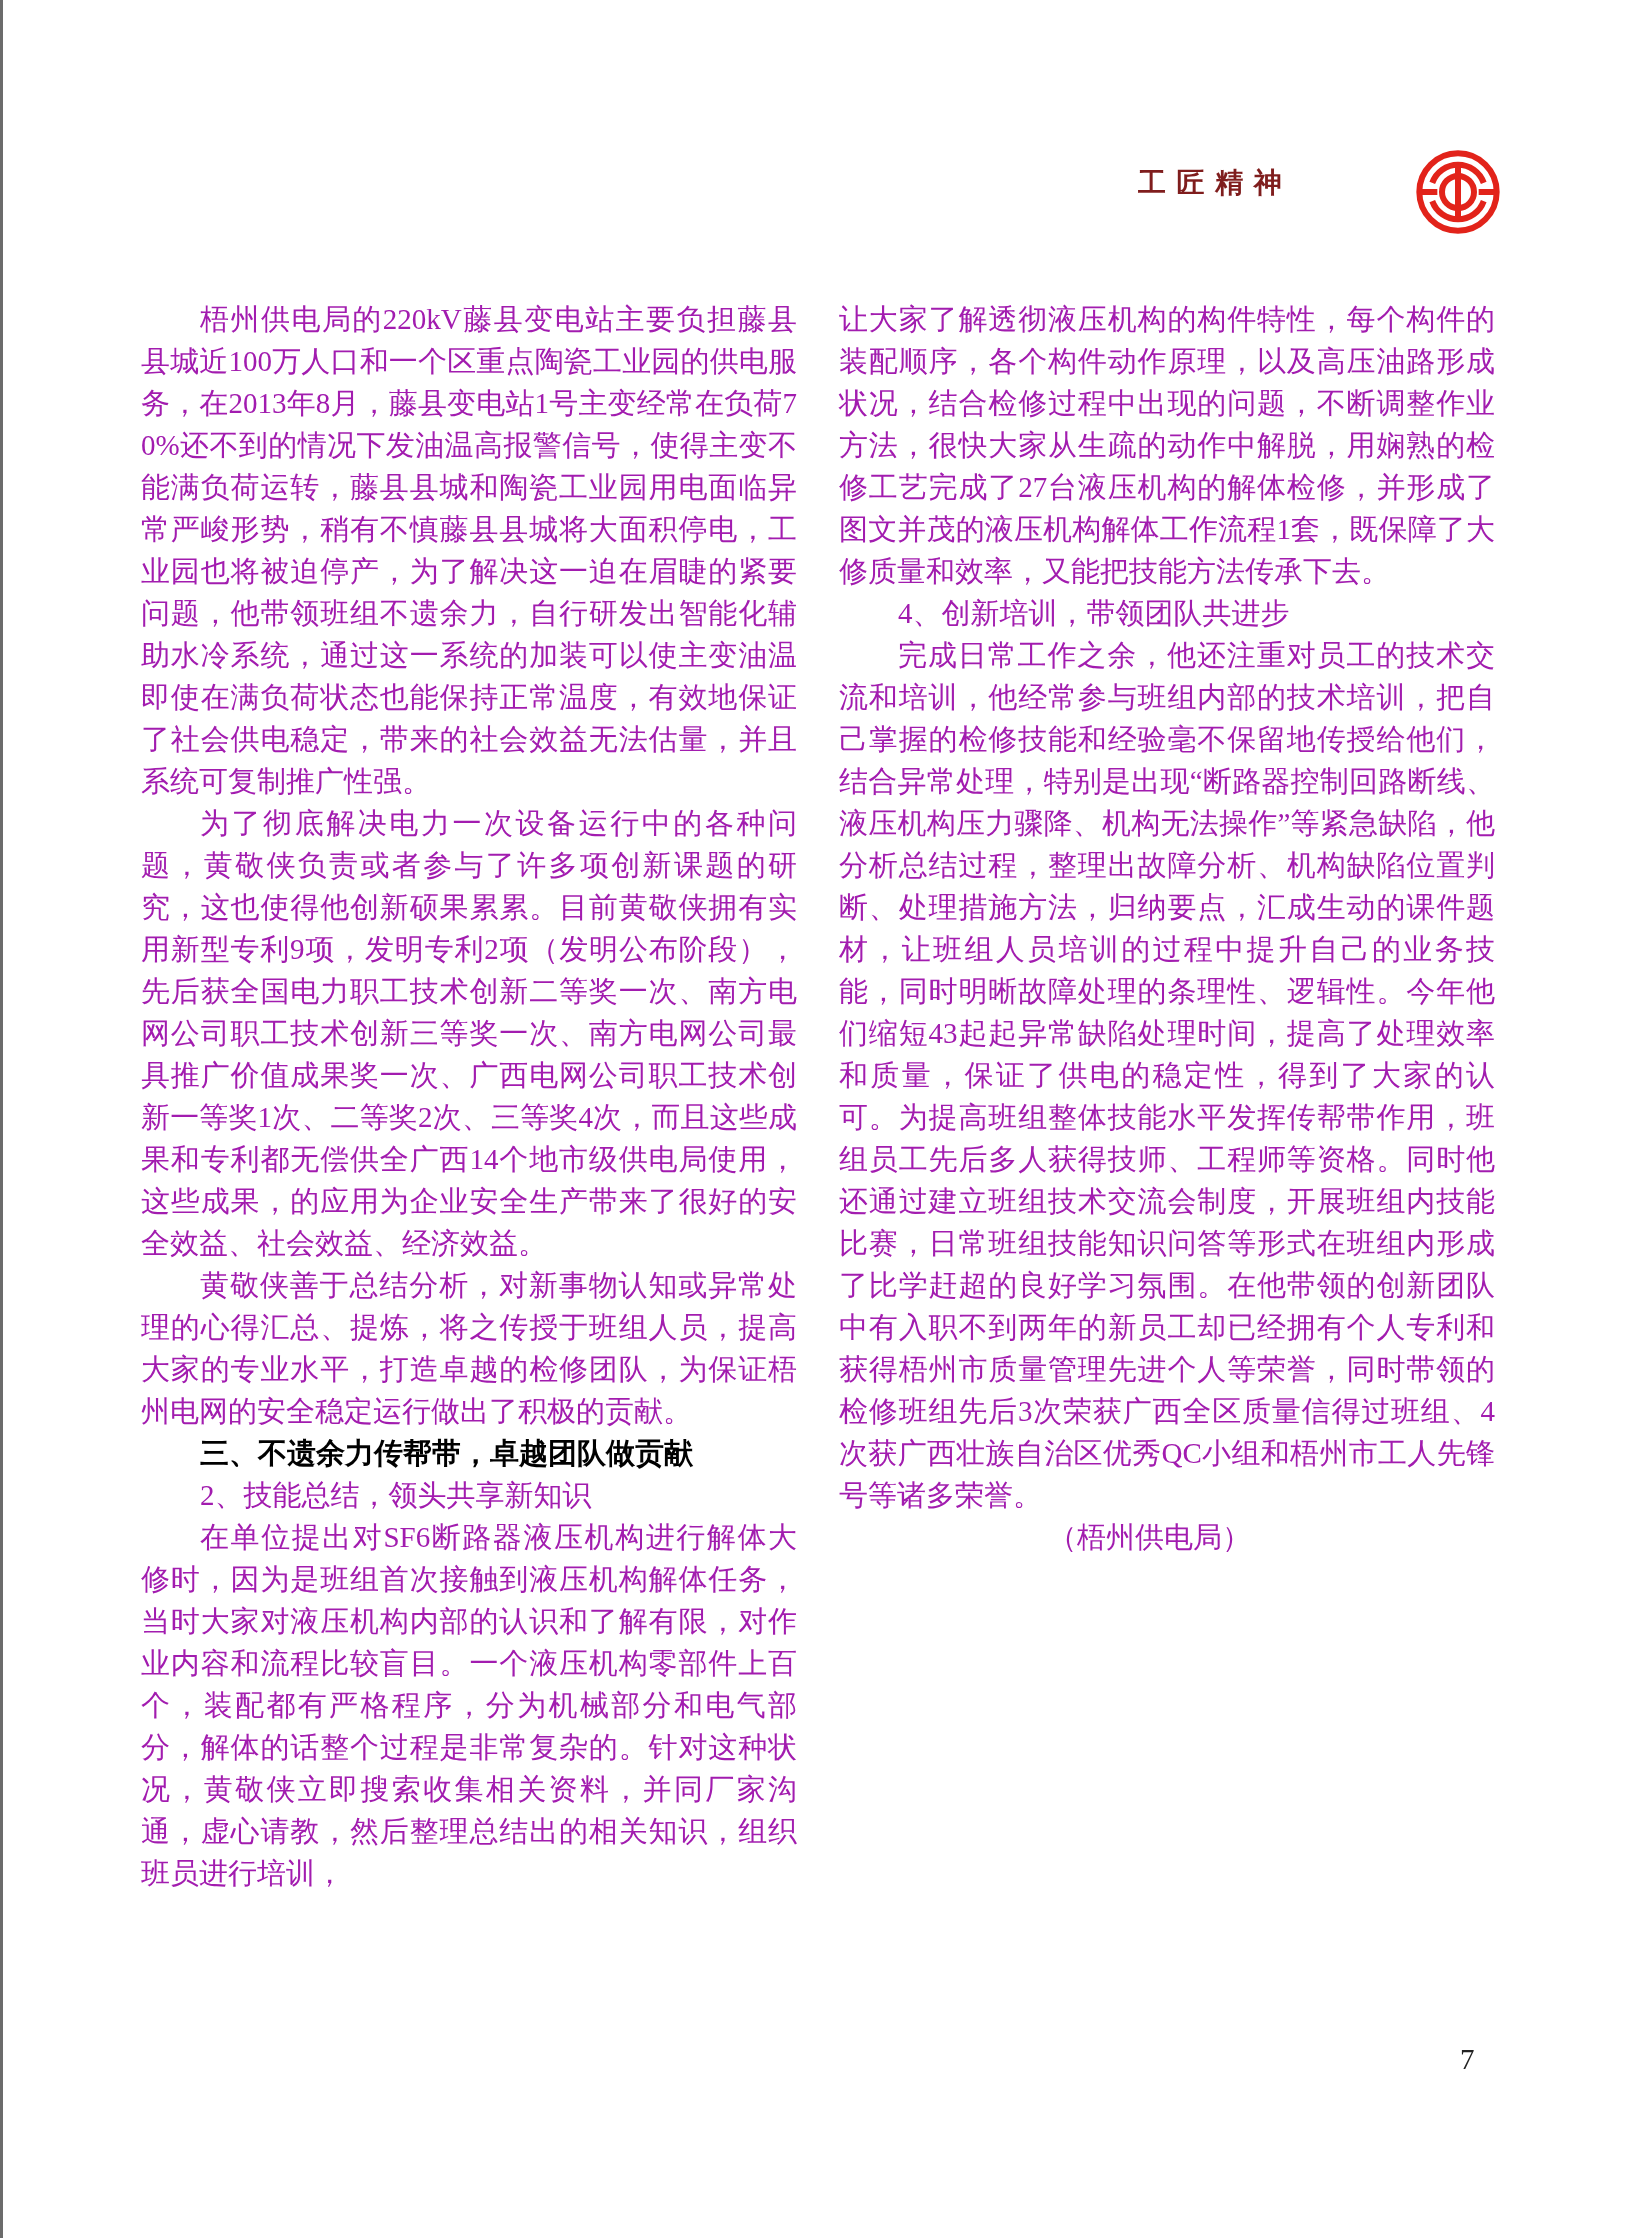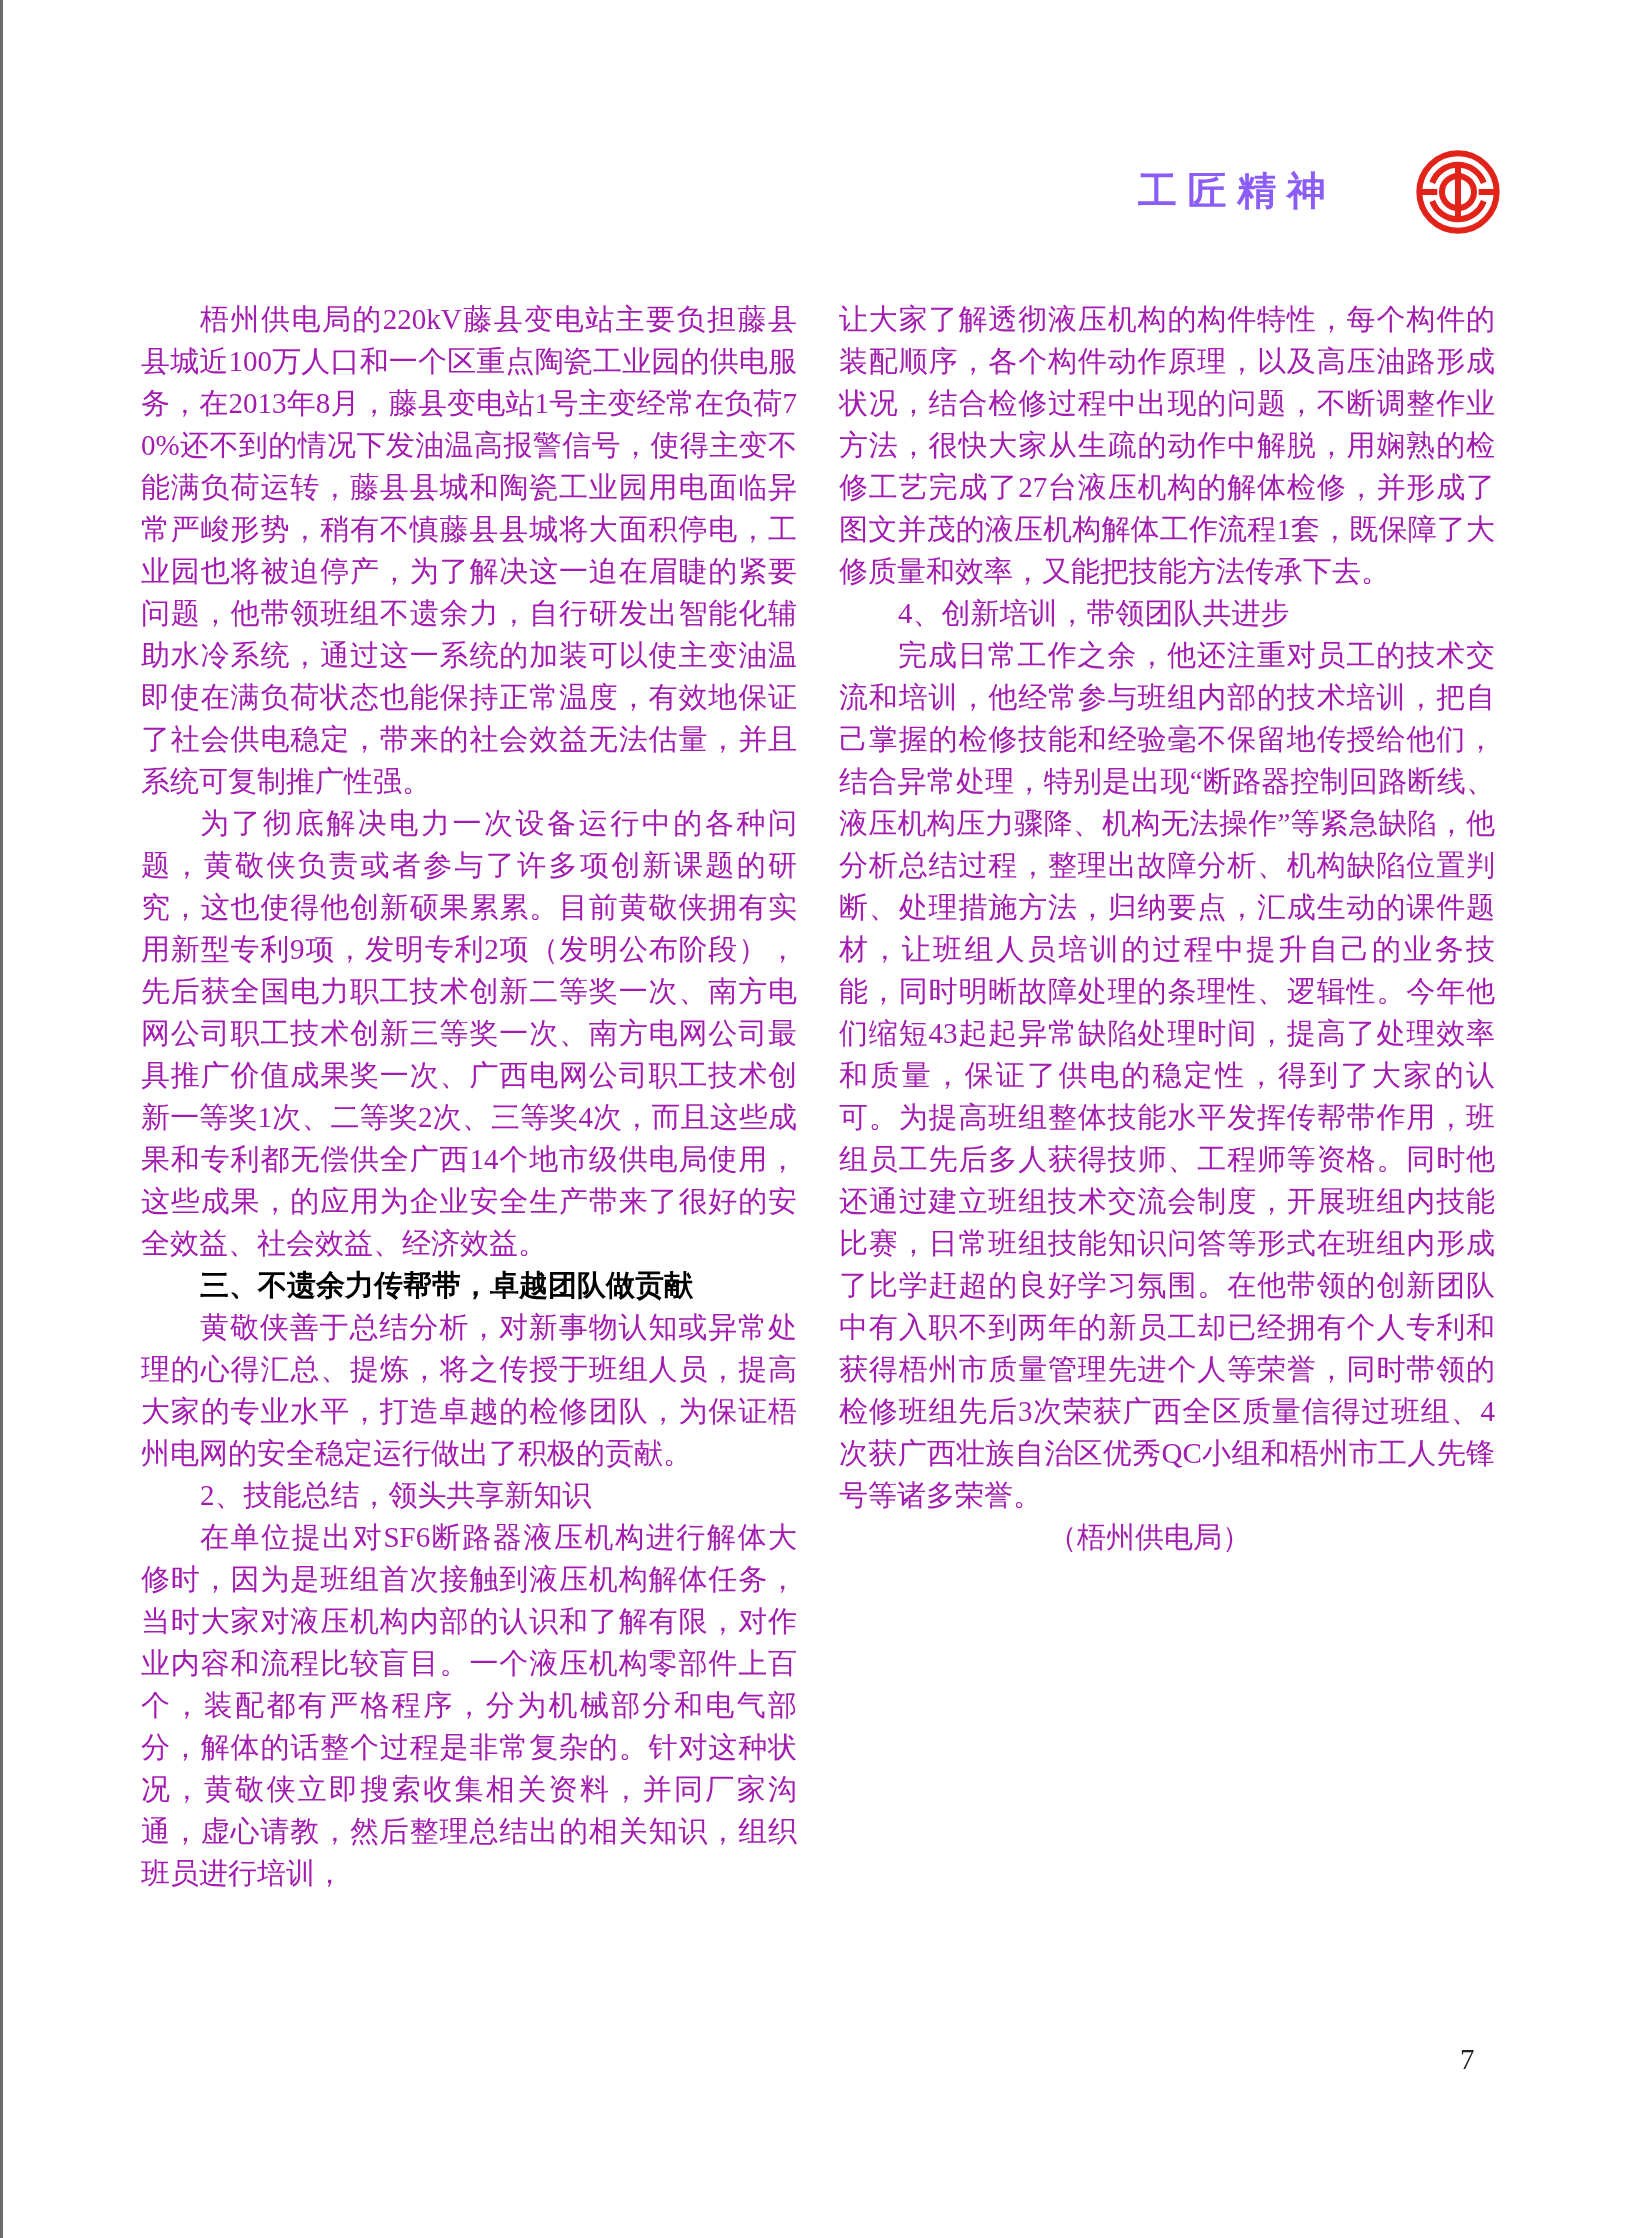--- a/index.html
+++ b/index.html
@@ -27,10 +27,10 @@
     position: absolute;
     left: 1138px;
     top: 164px;
-    font-size: 39px;
+    font-size: 28px;
     font-weight: bold;
     letter-spacing: 10.6px;
-    color: #8b5cf6;
+    color: #7f1d1d;
     font-family: "Liberation Serif", "DejaVu Serif", serif;
     white-space: nowrap;
   }

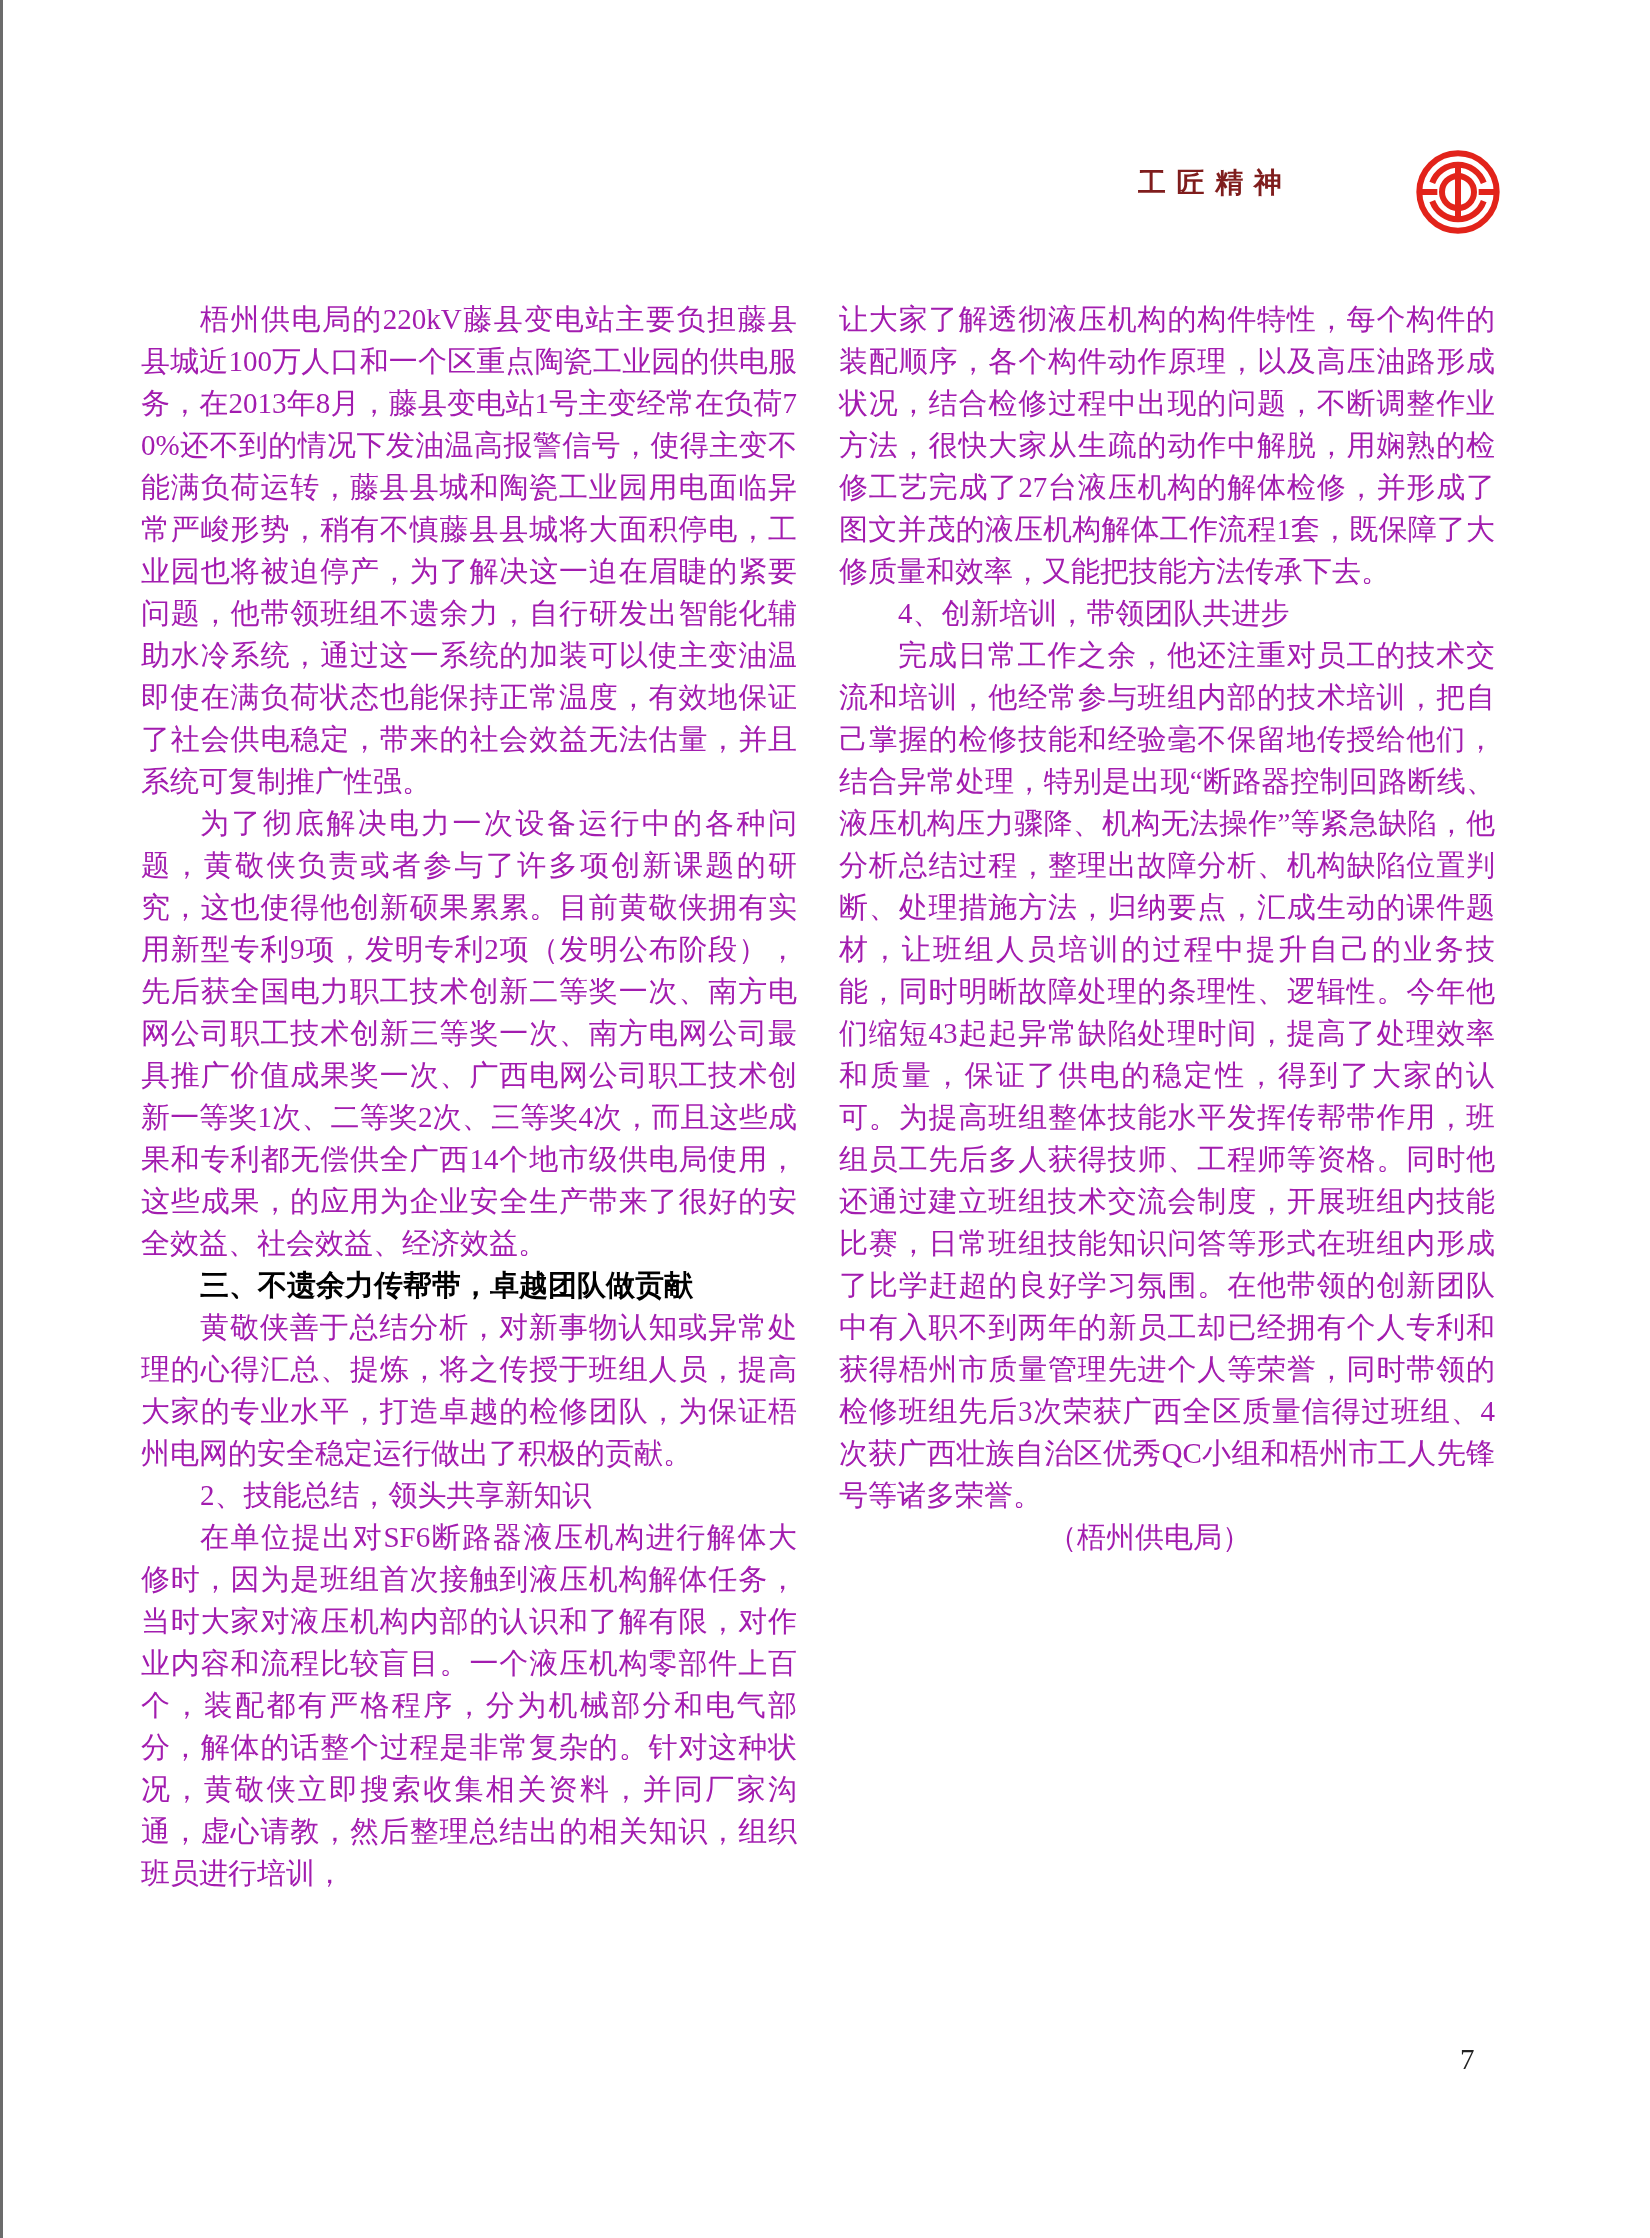--- a/index.html
+++ b/index.html
@@ -104,8 +104,8 @@
 <div class="column column-left" id="left-column">
     <div class="para body indent">梧州供电局的220kV藤县变电站主要负担藤县县城近100万人口和一个区重点陶瓷工业园的供电服务，在2013年8月，藤县变电站1号主变经常在负荷70%还不到的情况下发油温高报警信号，使得主变不能满负荷运转，藤县县城和陶瓷工业园用电面临异常严峻形势，稍有不慎藤县县城将大面积停电，工业园也将被迫停产，为了解决这一迫在眉睫的紧要问题，他带领班组不遗余力，自行研发出智能化辅助水冷系统，通过这一系统的加装可以使主变油温即使在满负荷状态也能保持正常温度，有效地保证了社会供电稳定，带来的社会效益无法估量，并且系统可复制推广性强。</div>
     <div class="para body indent">为了彻底解决电力一次设备运行中的各种问题，黄敬侠负责或者参与了许多项创新课题的研究，这也使得他创新硕果累累。目前黄敬侠拥有实用新型专利9项，发明专利2项（发明公布阶段），先后获全国电力职工技术创新二等奖一次、南方电网公司职工技术创新三等奖一次、南方电网公司最具推广价值成果奖一次、广西电网公司职工技术创新一等奖1次、二等奖2次、三等奖4次，而且这些成果和专利都无偿供全广西14个地市级供电局使用，这些成果，的应用为企业安全生产带来了很好的安全效益、社会效益、经济效益。</div>
+    <div class="para body indent">黄敬侠善于总结分析，对新事物认知或异常处理的心得汇总、提炼，将之传授于班组人员，提高大家的专业水平，打造卓越的检修团队，为保证梧州电网的安全稳定运行做出了积极的贡献。</div>
     <div class="para heading indent">三、不遗余力传帮带，卓越团队做贡献</div>
-    <div class="para body indent">黄敬侠善于总结分析，对新事物认知或异常处理的心得汇总、提炼，将之传授于班组人员，提高大家的专业水平，打造卓越的检修团队，为保证梧州电网的安全稳定运行做出了积极的贡献。</div>
     <div class="para subheading indent">2、技能总结，领头共享新知识</div>
     <div class="para body indent">在单位提出对SF6断路器液压机构进行解体大修时，因为是班组首次接触到液压机构解体任务，当时大家对液压机构内部的认识和了解有限，对作业内容和流程比较盲目。一个液压机构零部件上百个，装配都有严格程序，分为机械部分和电气部分，解体的话整个过程是非常复杂的。针对这种状况，黄敬侠立即搜索收集相关资料，并同厂家沟通，虚心请教，然后整理总结出的相关知识，组织班员进行培训，</div>
   </div>

